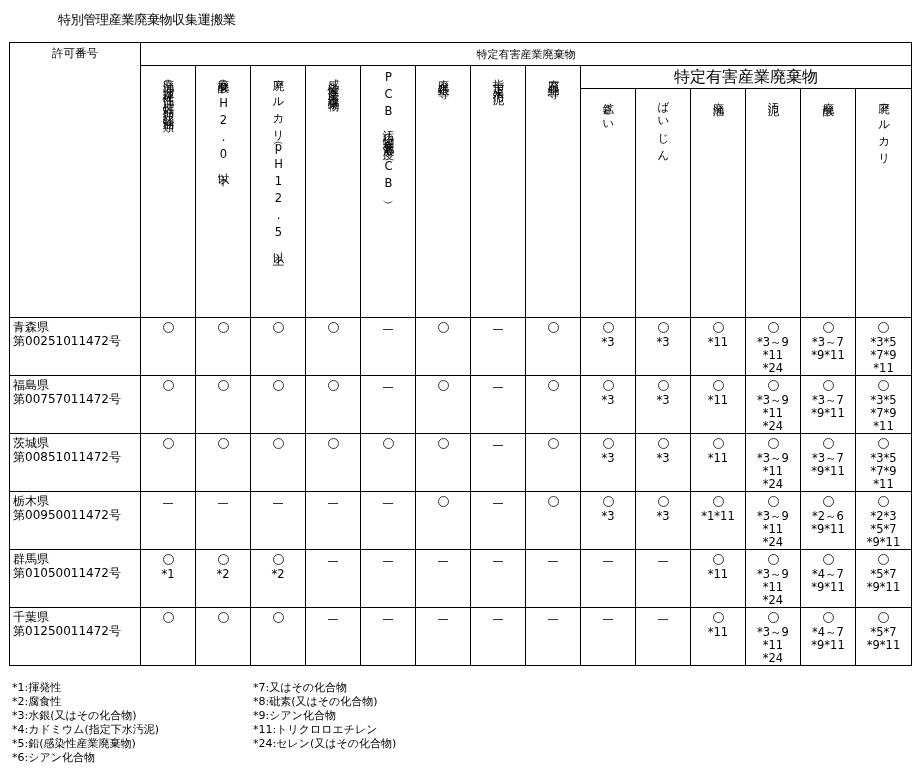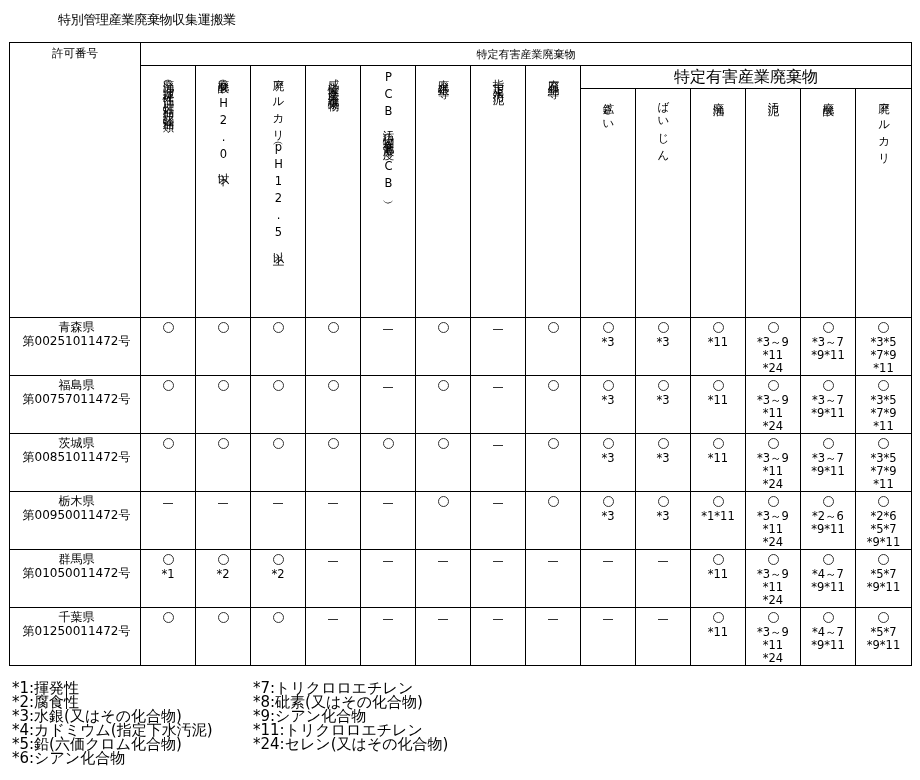--- a/index.html
+++ b/index.html
@@ -14,7 +14,7 @@
   .vtext { writing-mode:vertical-rl; text-orientation:upright; margin:4px auto 0 auto; line-height:13px; letter-spacing:3px; font-size:11.5px; }
   .vcol.tall { height:250px; }
   .vcol.sub { height:228px; }
-  .rowhead { padding:2px 0 0 3px !important; line-height:14px; font-size:12px;text-align:center; }
+  .rowhead { padding:2px 0 0 3px !important; line-height:14px; font-size:12px; }
   td.cell { text-align:center; line-height:13px; font-size:11.5px; padding-top:2px !important; height:54px; }
   .circle { display:inline-block; width:9px; height:9px; border:1px solid #333; border-radius:50%; margin-top:2px; }
   .dash { display:inline-block; width:10px; border-top:1px solid #333; margin-top:8px; }

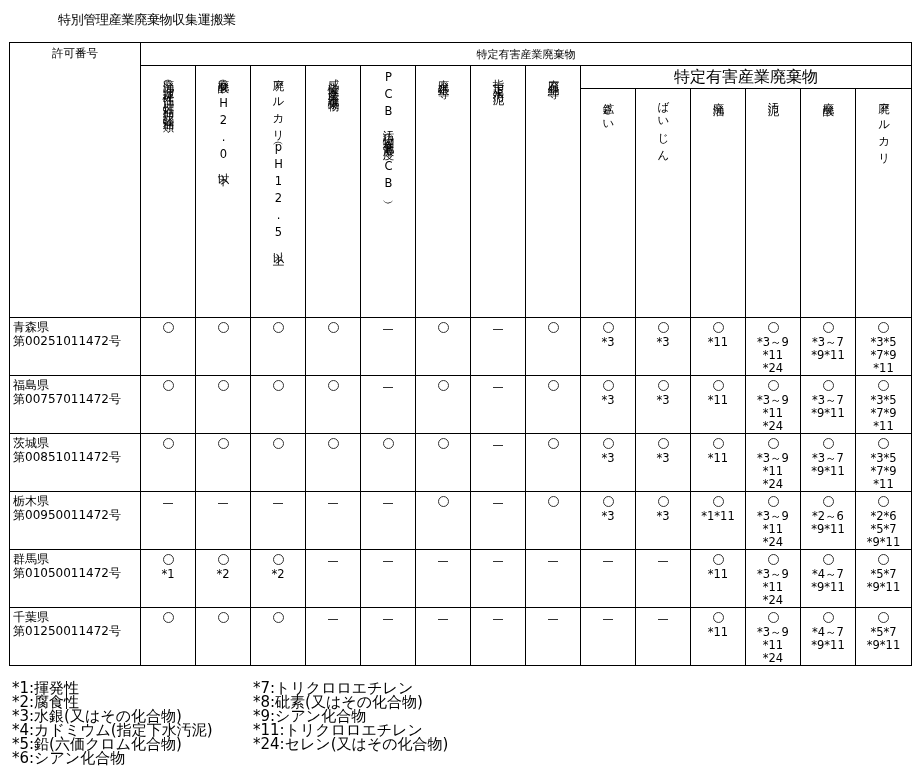--- a/index.html
+++ b/index.html
@@ -178,7 +178,7 @@
         <td class="cell"><span class="circle" title="○"></span><span class="note">*1*11</span></td>
         <td class="cell"><span class="circle" title="○"></span><span class="note">*3～9</span><span class="note">*11</span><span class="note">*24</span></td>
         <td class="cell"><span class="circle" title="○"></span><span class="note">*2～6</span><span class="note">*9*11</span></td>
-        <td class="cell"><span class="circle" title="○"></span><span class="note">*2*6</span><span class="note">*5*7</span><span class="note">*9*11</span></td>
+        <td class="cell"><span class="circle" title="○"></span><span class="note">*2*3</span><span class="note">*5*7</span><span class="note">*9*11</span></td>
       </tr>
       <tr>
         <td class="rowhead">

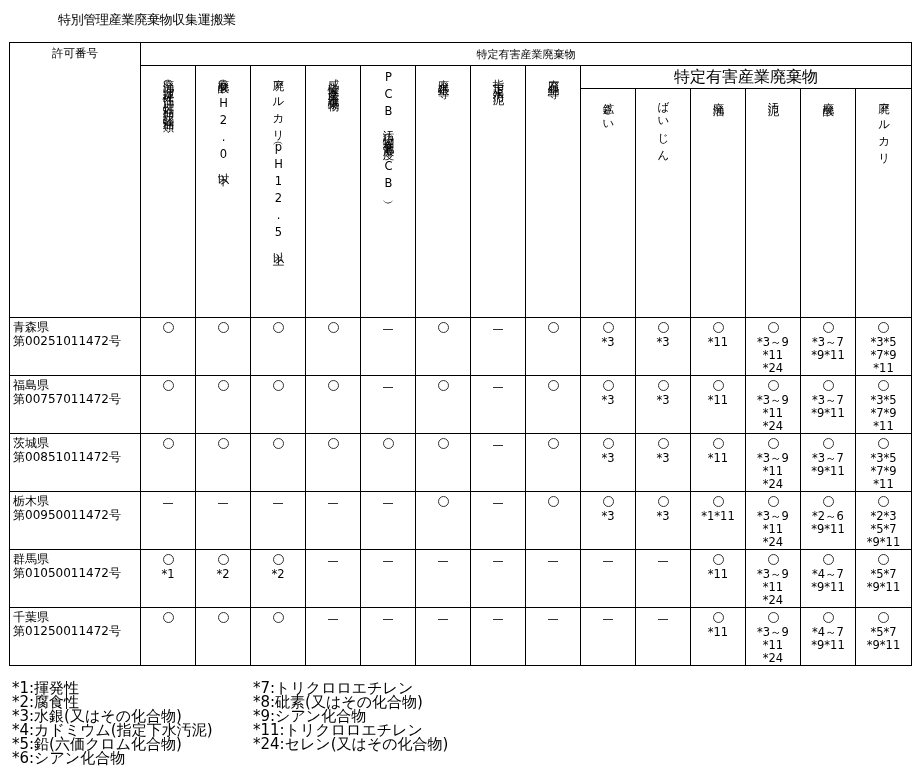--- a/index.html
+++ b/index.html
@@ -19,7 +19,7 @@
   .circle { display:inline-block; width:9px; height:9px; border:1px solid #333; border-radius:50%; margin-top:2px; }
   .dash { display:inline-block; width:10px; border-top:1px solid #333; margin-top:8px; }
   .note { display:block; }
-  .footnotes { position:absolute; top:681px; font-size:15px; line-height:14px; }
+  .footnotes { position:absolute; top:681px; font-size:11px; line-height:14px; }
   .fn-left { left:12px; }
   .fn-right { left:253px; }
 </style>

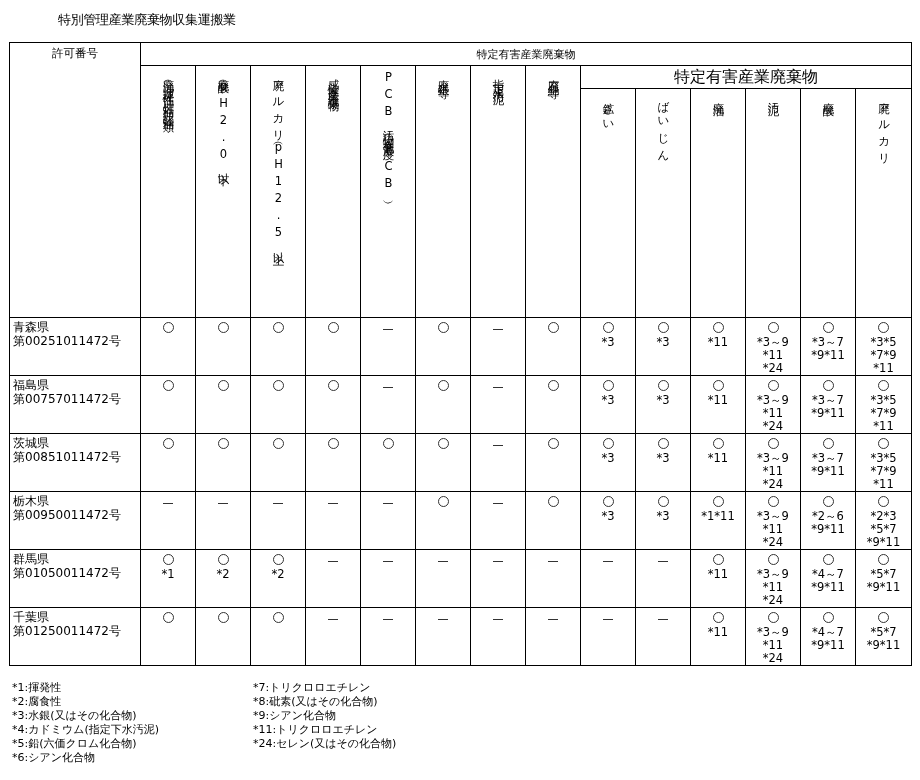--- a/index.html
+++ b/index.html
@@ -232,7 +232,7 @@
     <div>*6:シアン化合物</div>
   </div>
 <div class="footnotes fn-right" id="fn-right">
-    <div>*7:トリクロロエチレン</div>
+    <div>*7:又はその化合物</div>
     <div>*8:砒素(又はその化合物)</div>
     <div>*9:シアン化合物</div>
     <div>*11:トリクロロエチレン</div>

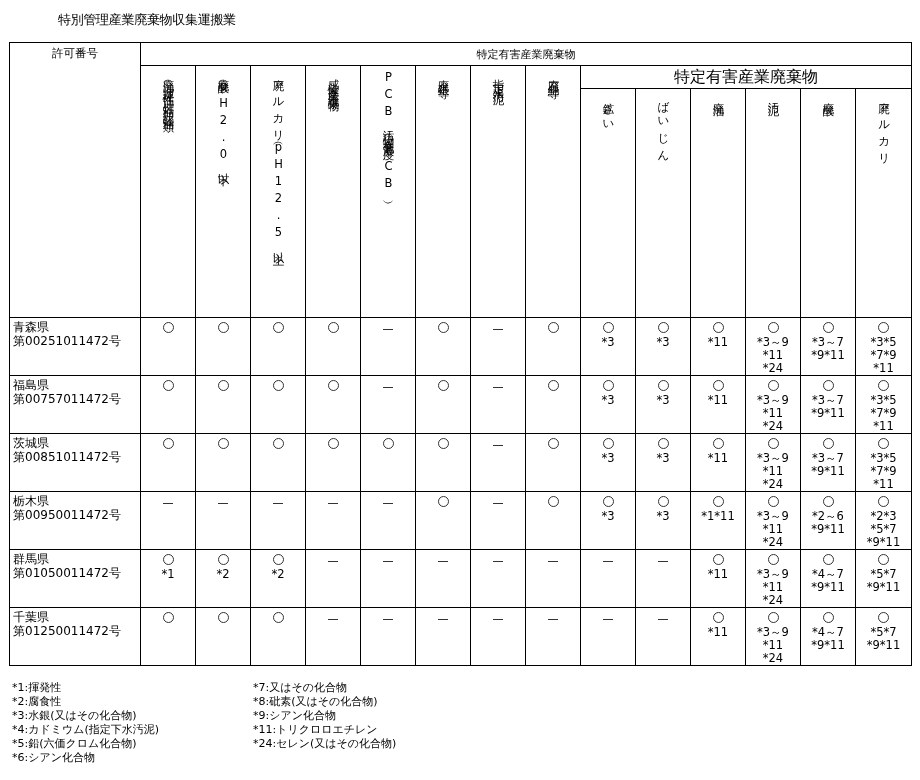--- a/index.html
+++ b/index.html
@@ -228,7 +228,7 @@
     <div>*2:腐食性</div>
     <div>*3:水銀(又はその化合物)</div>
     <div>*4:カドミウム(指定下水汚泥)</div>
-    <div>*5:鉛(六価クロム化合物)</div>
+    <div>*5:鉛(感染性産業廃棄物)</div>
     <div>*6:シアン化合物</div>
   </div>
 <div class="footnotes fn-right" id="fn-right">

